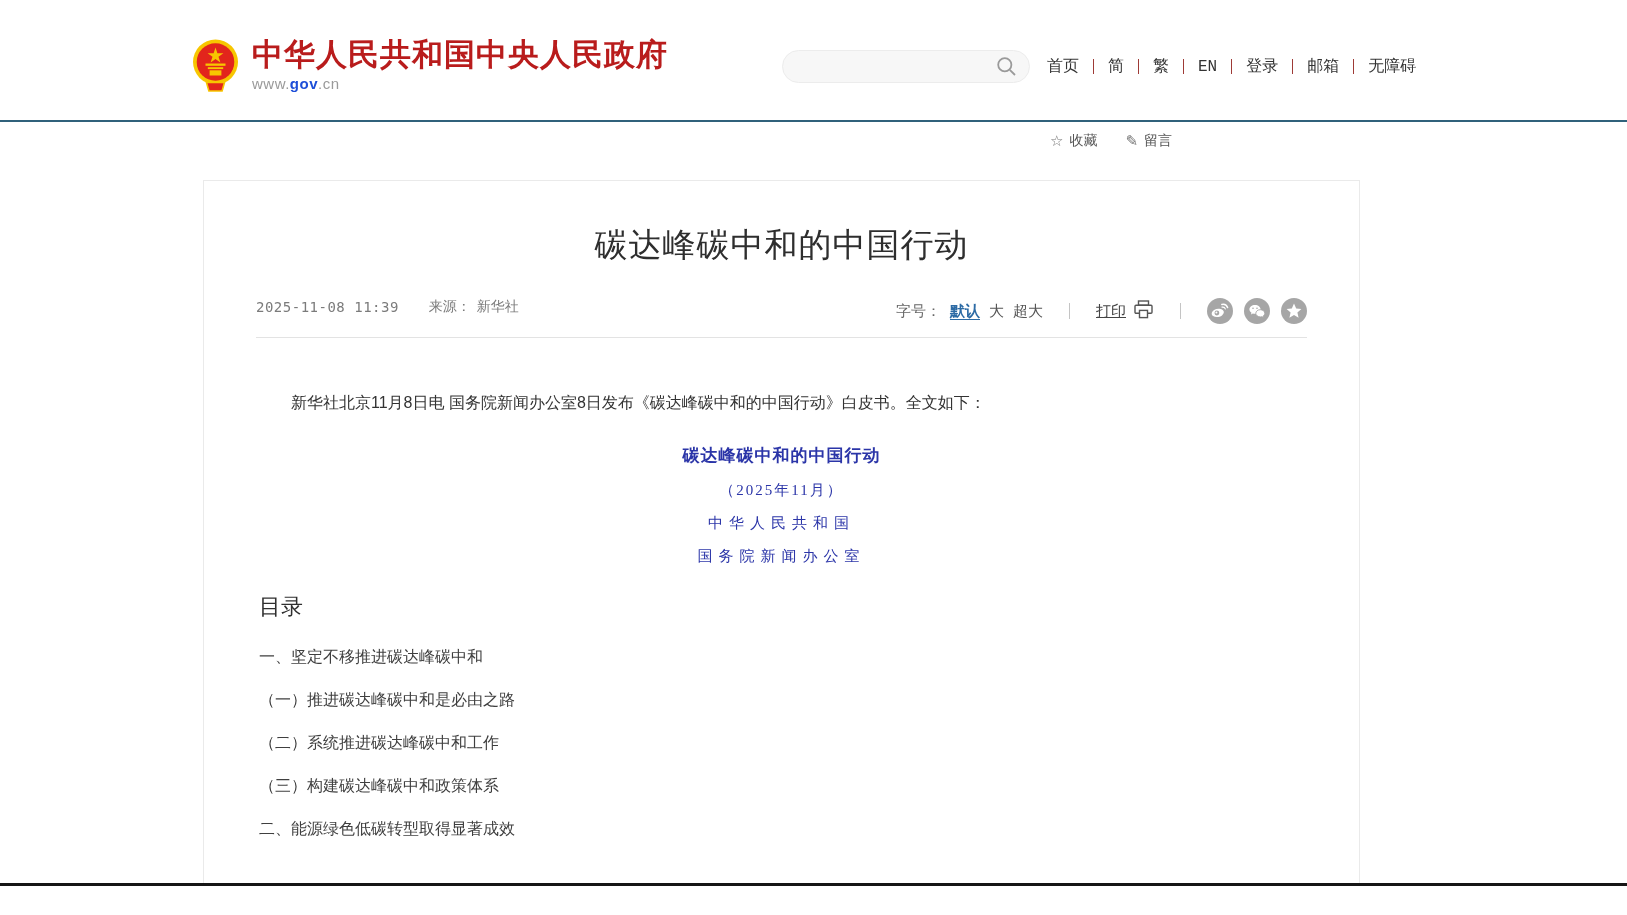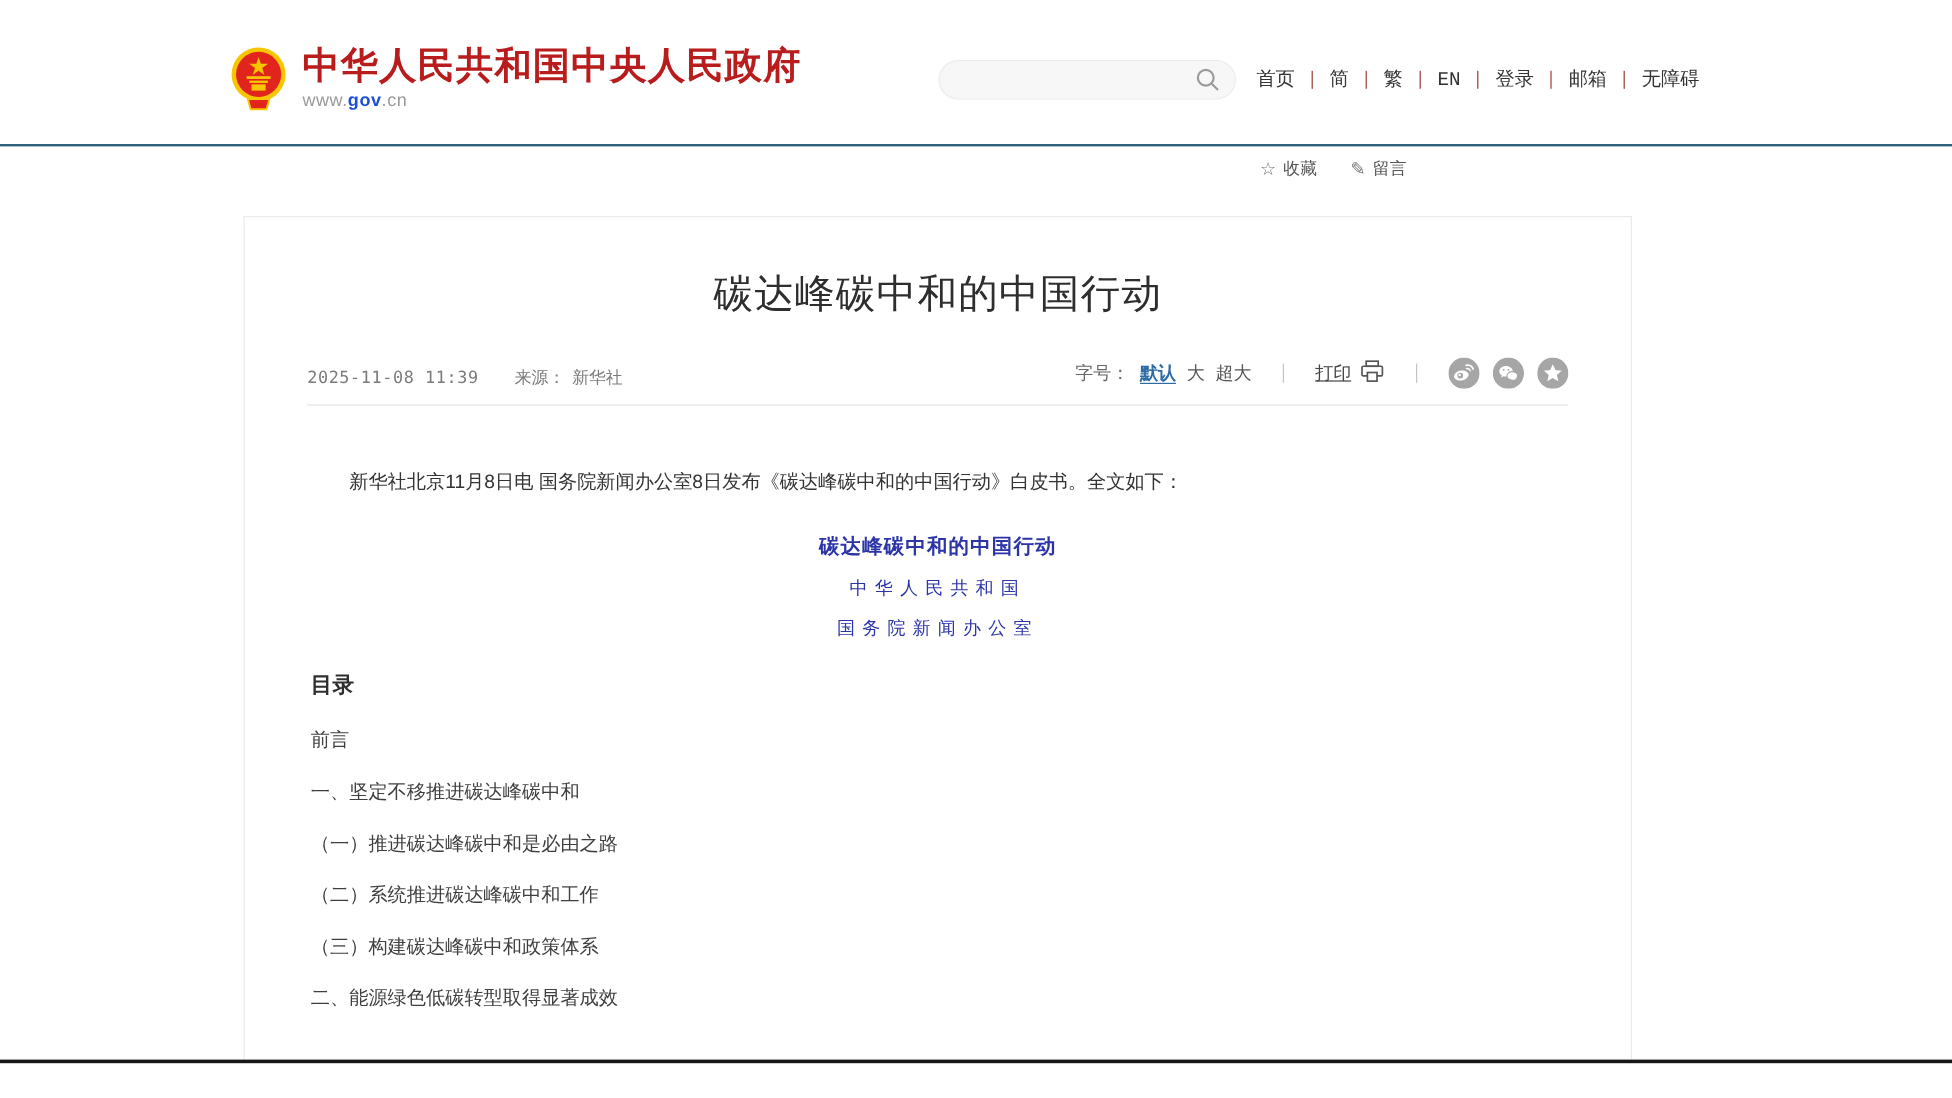--- a/index.html
+++ b/index.html
@@ -42,7 +42,7 @@
 
   .article-title { margin-top:42px; text-align:center; font-size:33px; font-weight:500; color:#2e2e2e; letter-spacing:1px; }
 
-  .meta-row { display:flex; justify-content:space-between; align-items:flex-end;
+  .meta-row { display:flex; justify-content:space-between; align-items:flex-start;
     margin:30px 52px 0 52px; padding-bottom:13px; border-bottom:1px solid #e3e3e3; }
   .meta-left { display:flex; align-items:center; font-size:14px; color:#7b7b7b; }
   .meta-date { font-family:"DejaVu Sans Mono","Liberation Mono",monospace; letter-spacing:.5px; }

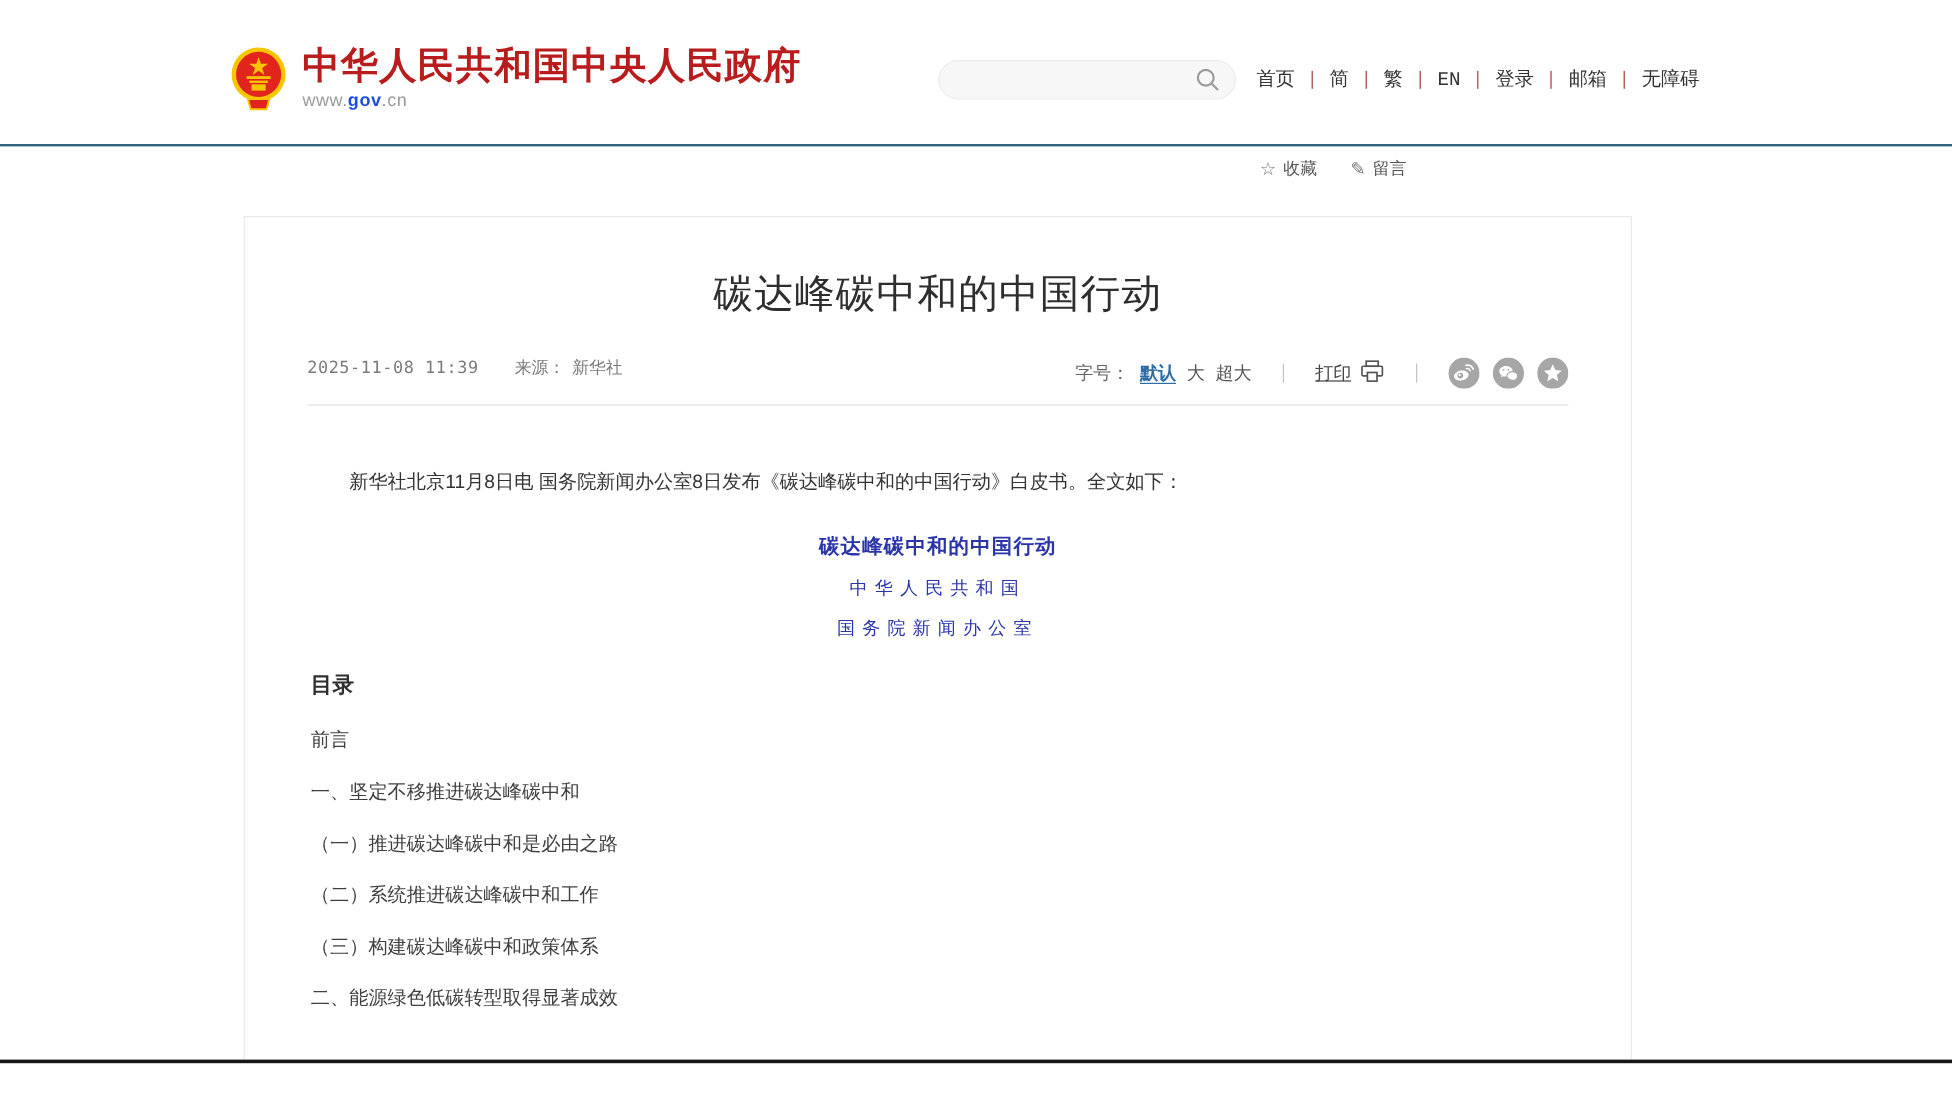--- a/index.html
+++ b/index.html
@@ -196,6 +196,7 @@
     <div class="article-body">
       <p class="lead">新华社北京11月8日电 国务院新闻办公室8日发布《碳达峰碳中和的中国行动》白皮书。全文如下：</p>
       <p class="doc-title">碳达峰碳中和的中国行动</p>
+      <p class="doc-date">（2025年11月）</p>
       <p class="doc-issuer">中华人民共和国</p>
       <p class="doc-issuer">国务院新闻办公室</p>
 

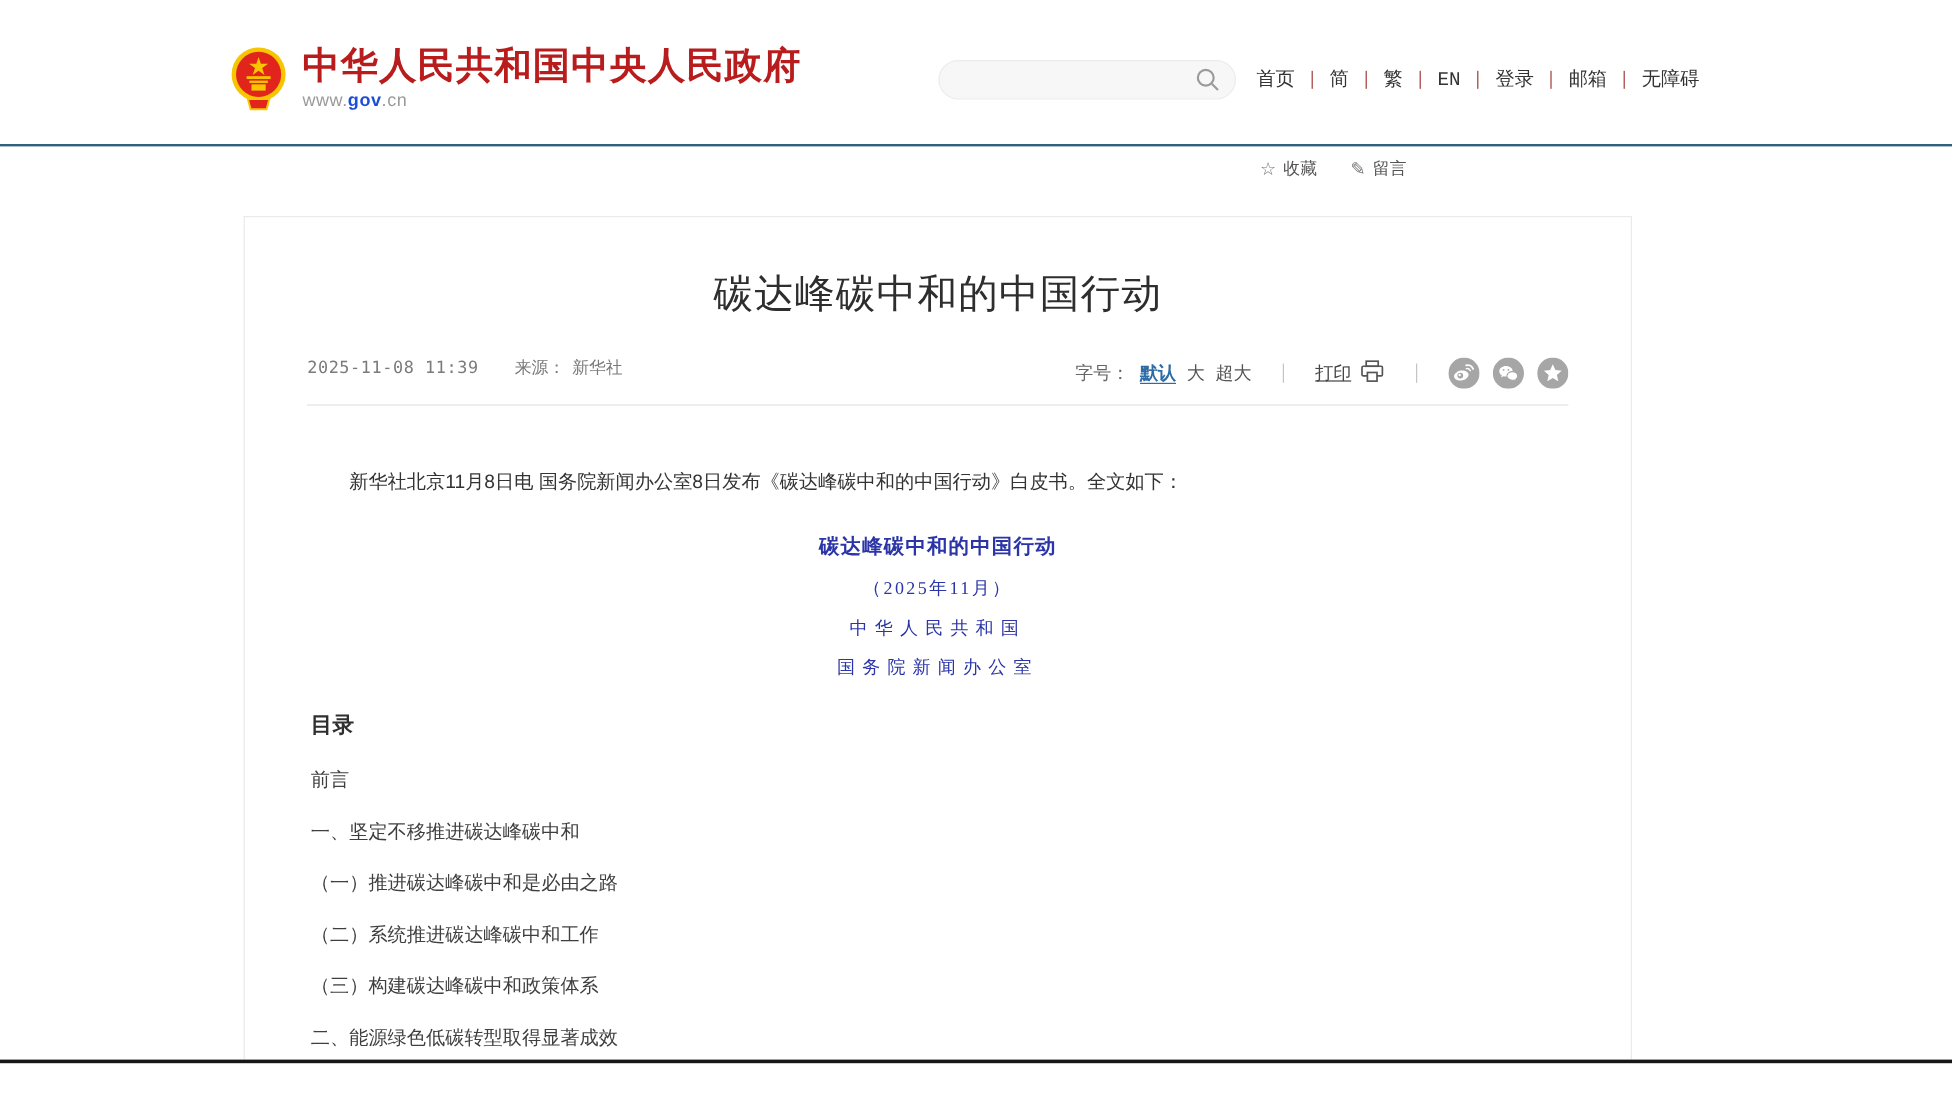--- a/index.html
+++ b/index.html
@@ -65,7 +65,7 @@
     font-family:"Liberation Serif","DejaVu Serif",serif; letter-spacing:2px; }
   .doc-issuer { margin-top:14px; text-align:center; color:#2b35a8; font-size:15px;
     font-family:"Liberation Serif","DejaVu Serif",serif; letter-spacing:6px; }
-  .toc-heading { margin-top:26px; font-size:18px; font-weight:bold; color:#2f2f2f; }
+  .toc-heading { margin-top:26px; font-size:22px; font-weight:normal; color:#2f2f2f; }
   .toc-item { margin-top:27px; font-size:16px; color:#3f3f3f; line-height:1; }
 
   .bottom-mask { position:absolute; top:886px; left:0; width:100%; height:29px; background:#fff; z-index:4; }

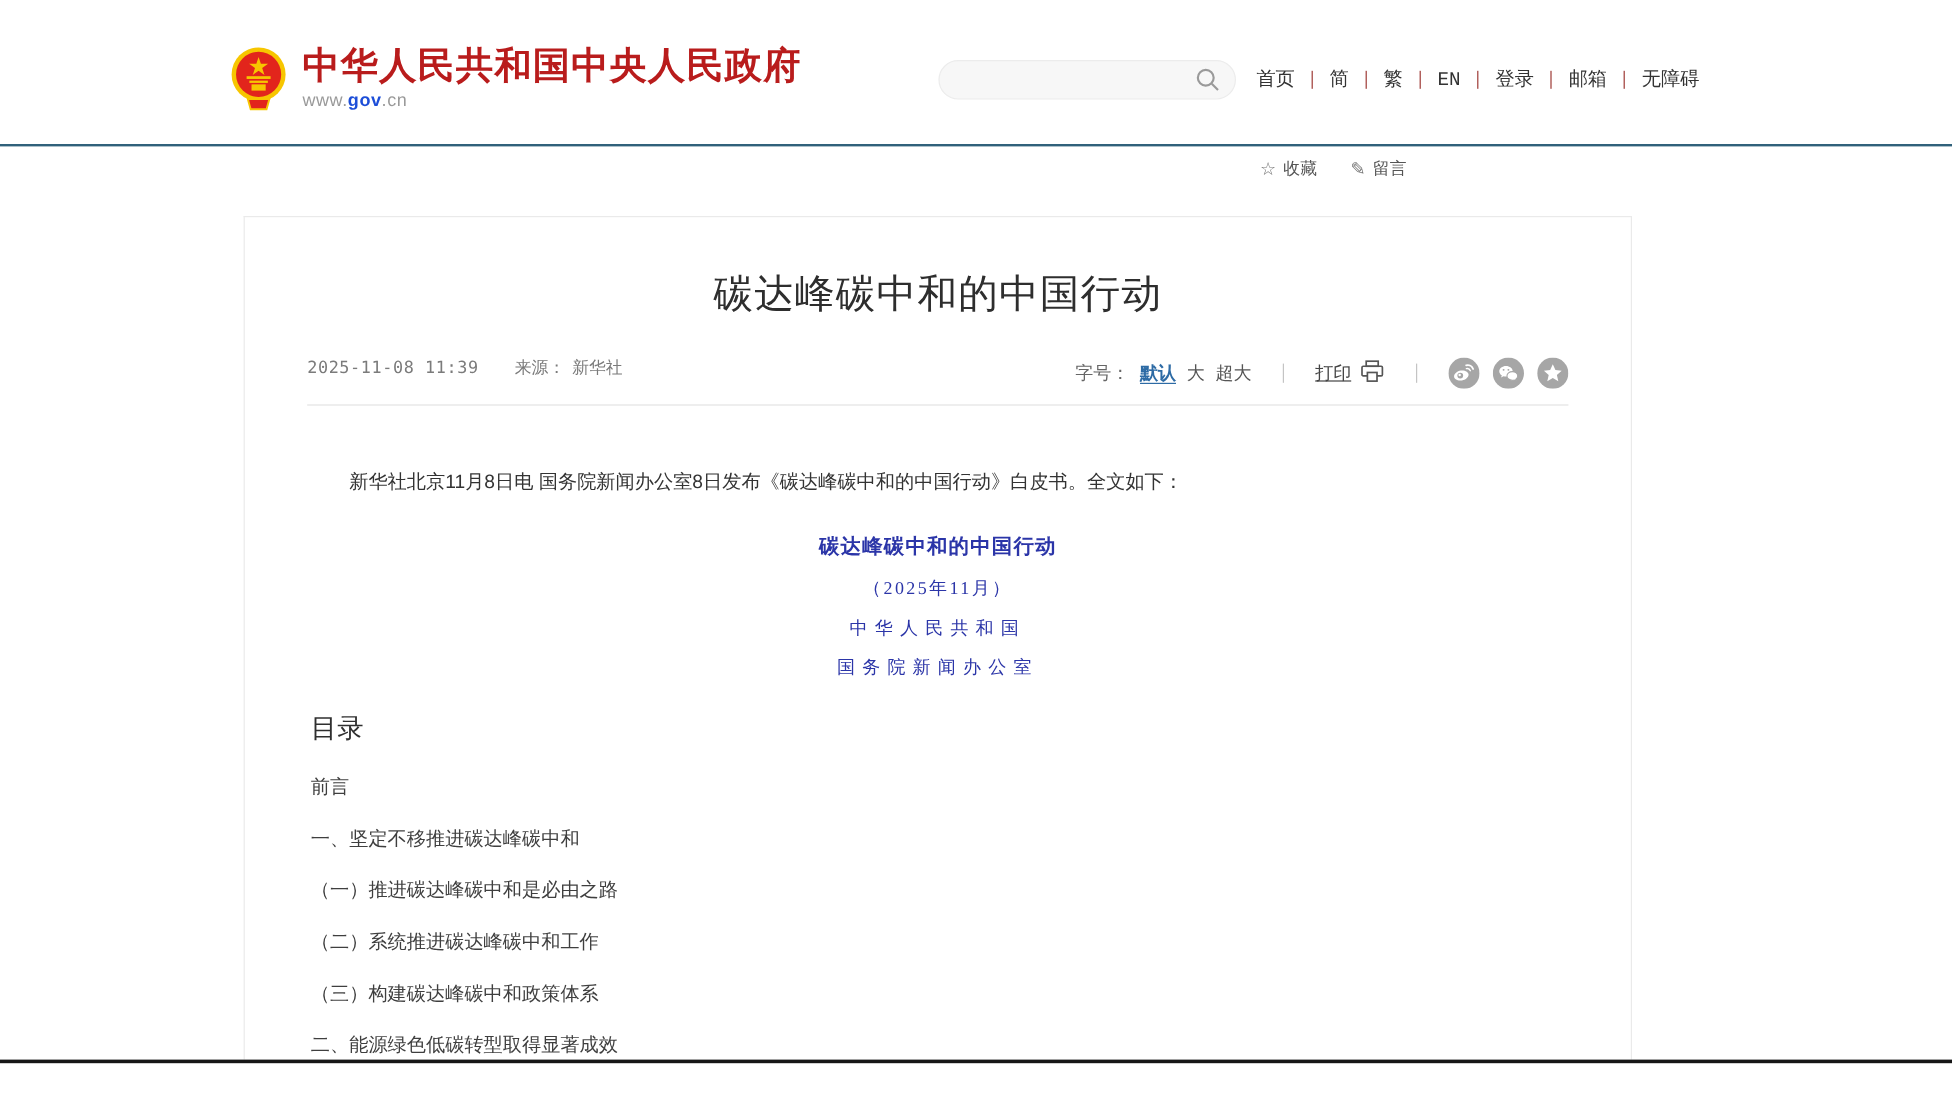--- a/index.html
+++ b/index.html
@@ -201,7 +201,6 @@
       <p class="doc-issuer">国务院新闻办公室</p>
 
       <p class="toc-heading">目录</p>
-      <p class="toc-item">前言</p>
       <p class="toc-item">一、坚定不移推进碳达峰碳中和</p>
       <p class="toc-item">（一）推进碳达峰碳中和是必由之路</p>
       <p class="toc-item">（二）系统推进碳达峰碳中和工作</p>

